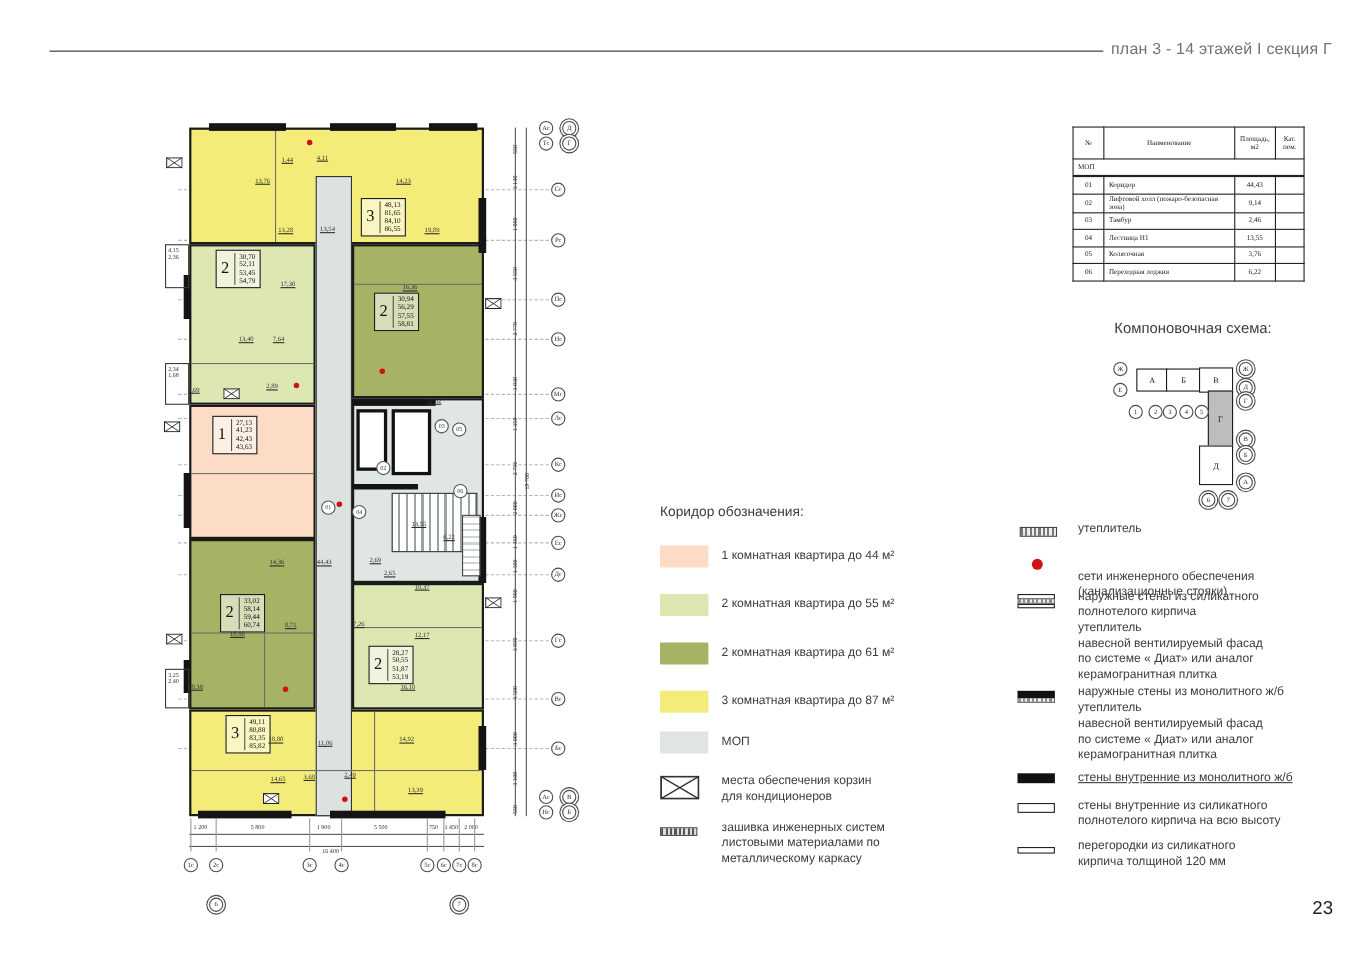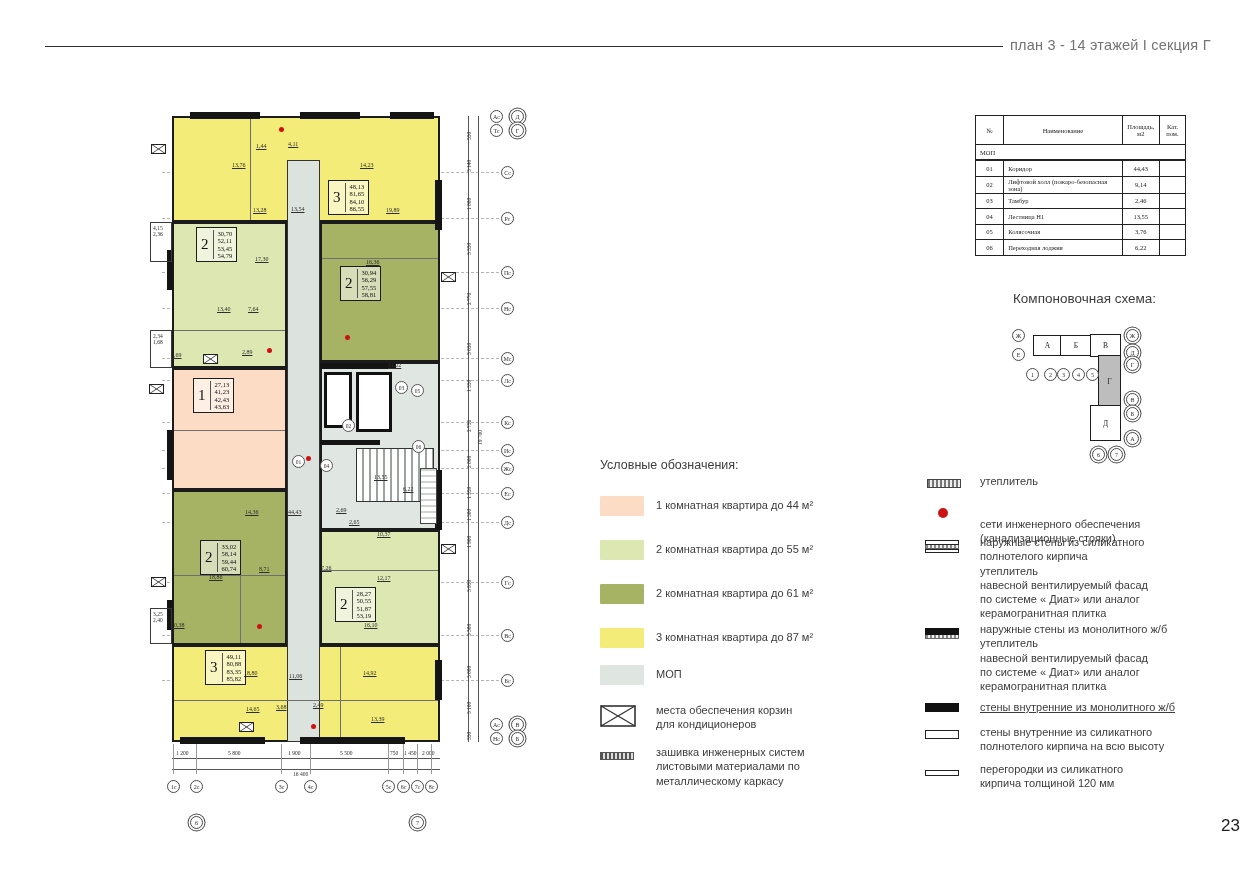--- a/index.html
+++ b/index.html
@@ -545,7 +545,7 @@
   </div>
 
   <div>
-    <div class="leg-title">Условные обозначения:</div>
+    <div class="leg-title">Коридор обозначения:</div>
     <div>
         <div class="leg-item" style="top: 496px;">
         <span class="leg-sw" style="background: rgb(252, 220, 196);"></span>

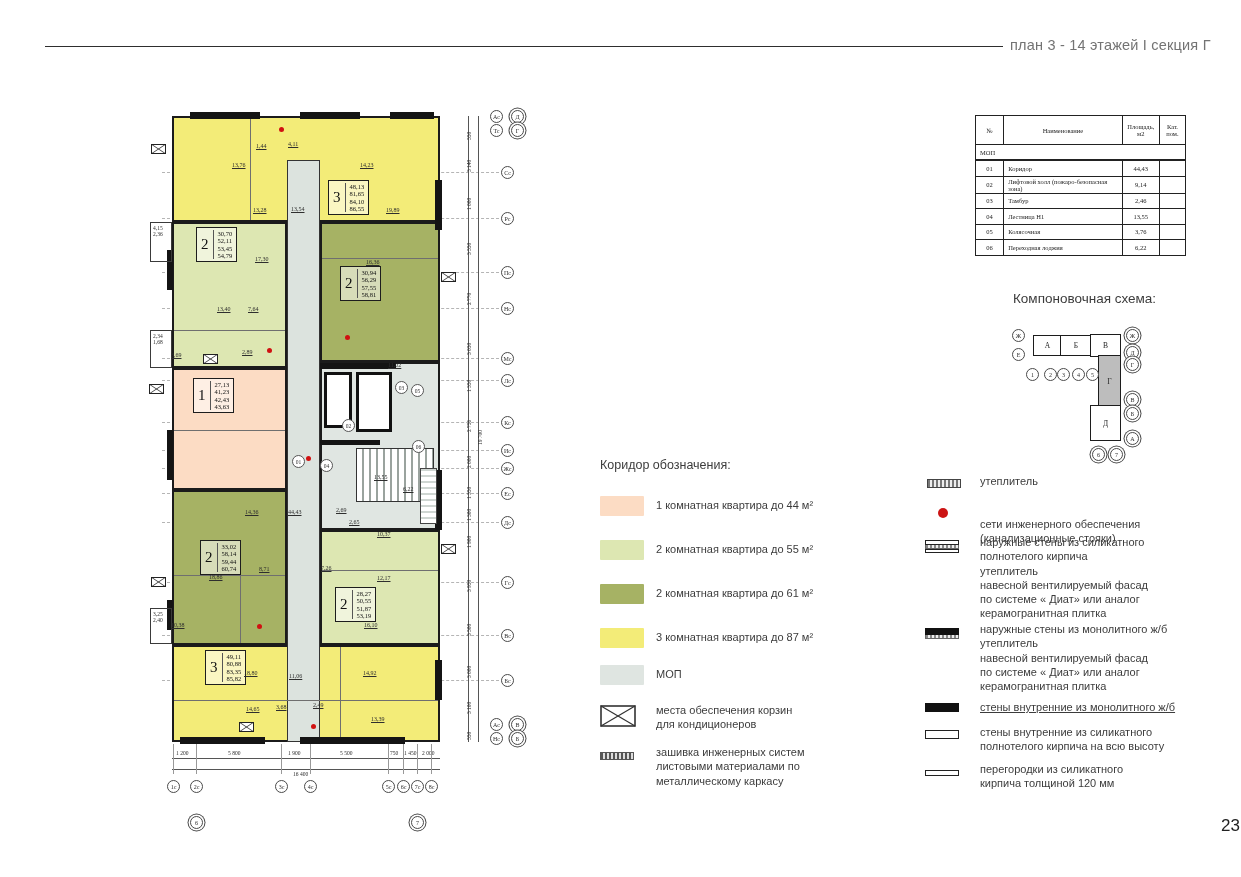--- a/index.html
+++ b/index.html
@@ -95,7 +95,7 @@
 
   
   .footer{position:absolute;left:70px;top:815px;width:1100px;font-size:11.5px;line-height:1.32;color:#3c3c3c;}
-  .pagenum{position:absolute;left:1193px;top:816px;font-size:17px;color:#222;font-family:"Liberation Sans",sans-serif;margin-left:28px;}
+  .pagenum{position:absolute;left:1193px;top:816px;font-size:17px;color:#222;font-family:"Liberation Sans",sans-serif;}
 </style>
 </head>
 <body>

